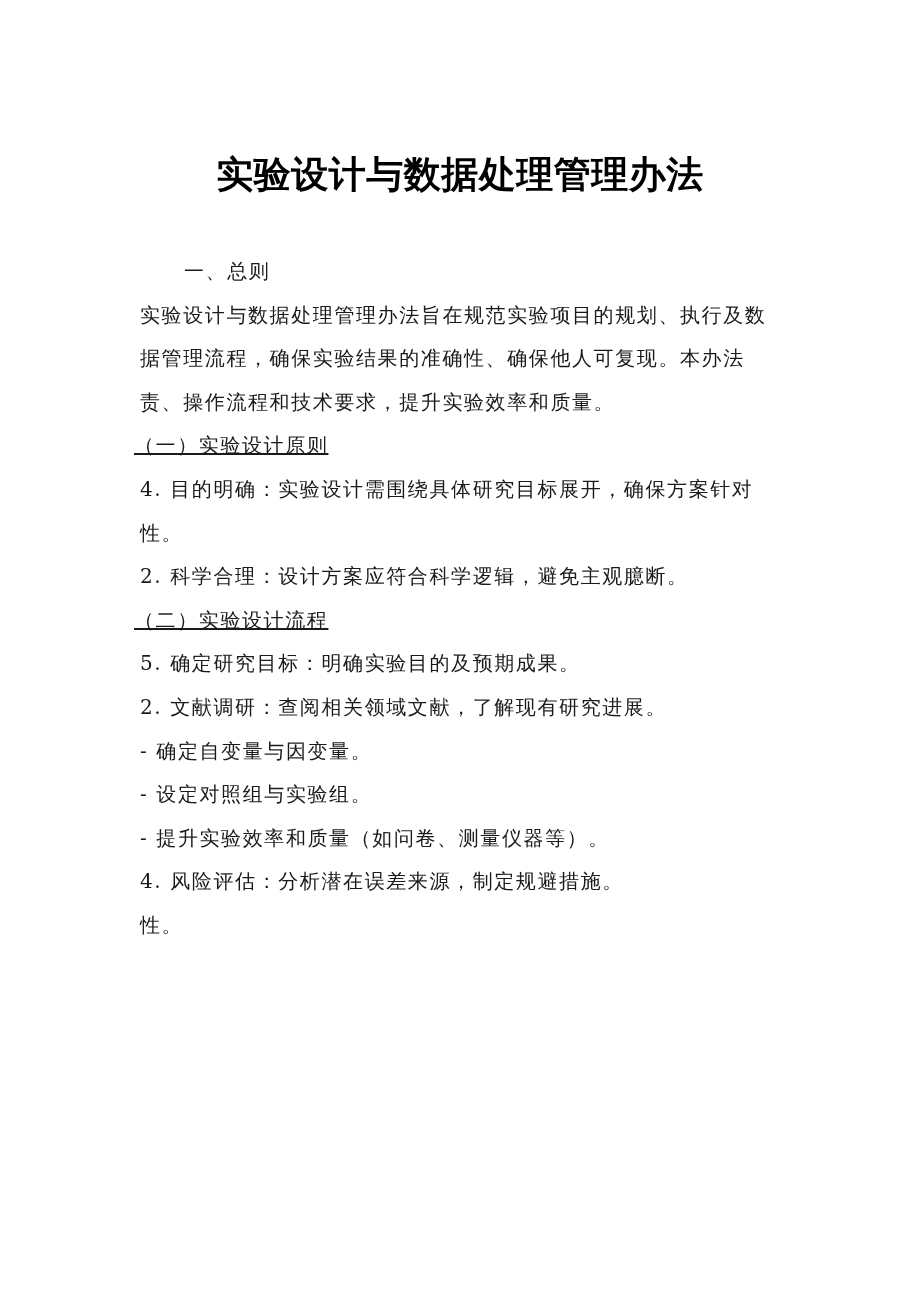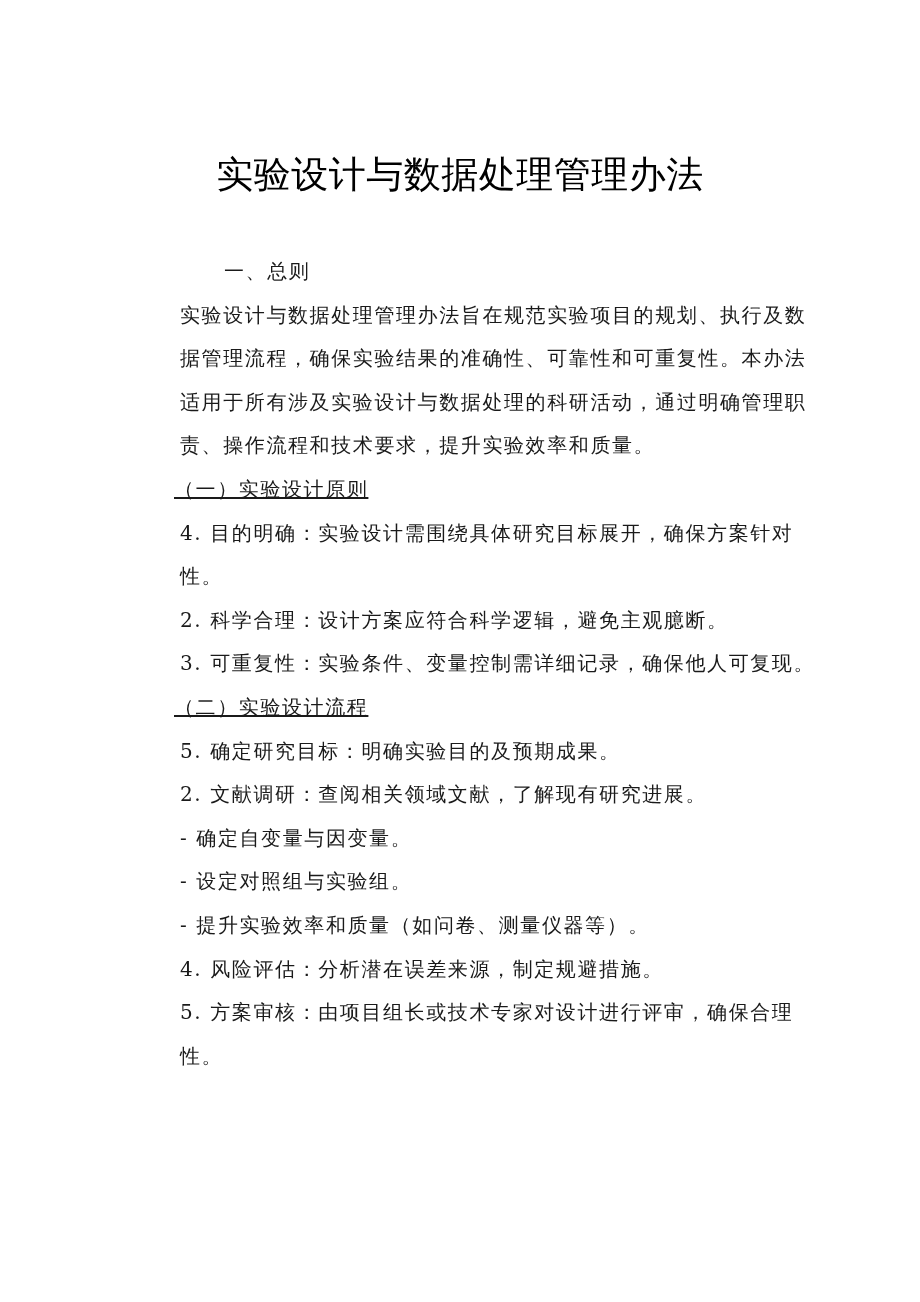--- a/index.html
+++ b/index.html
@@ -32,7 +32,7 @@
     letter-spacing: 0.5px;
     color: #000000;
     margin: 0;
-    font-weight: normal;
+    font-weight: bold;
   }
   .body {
     position: absolute;

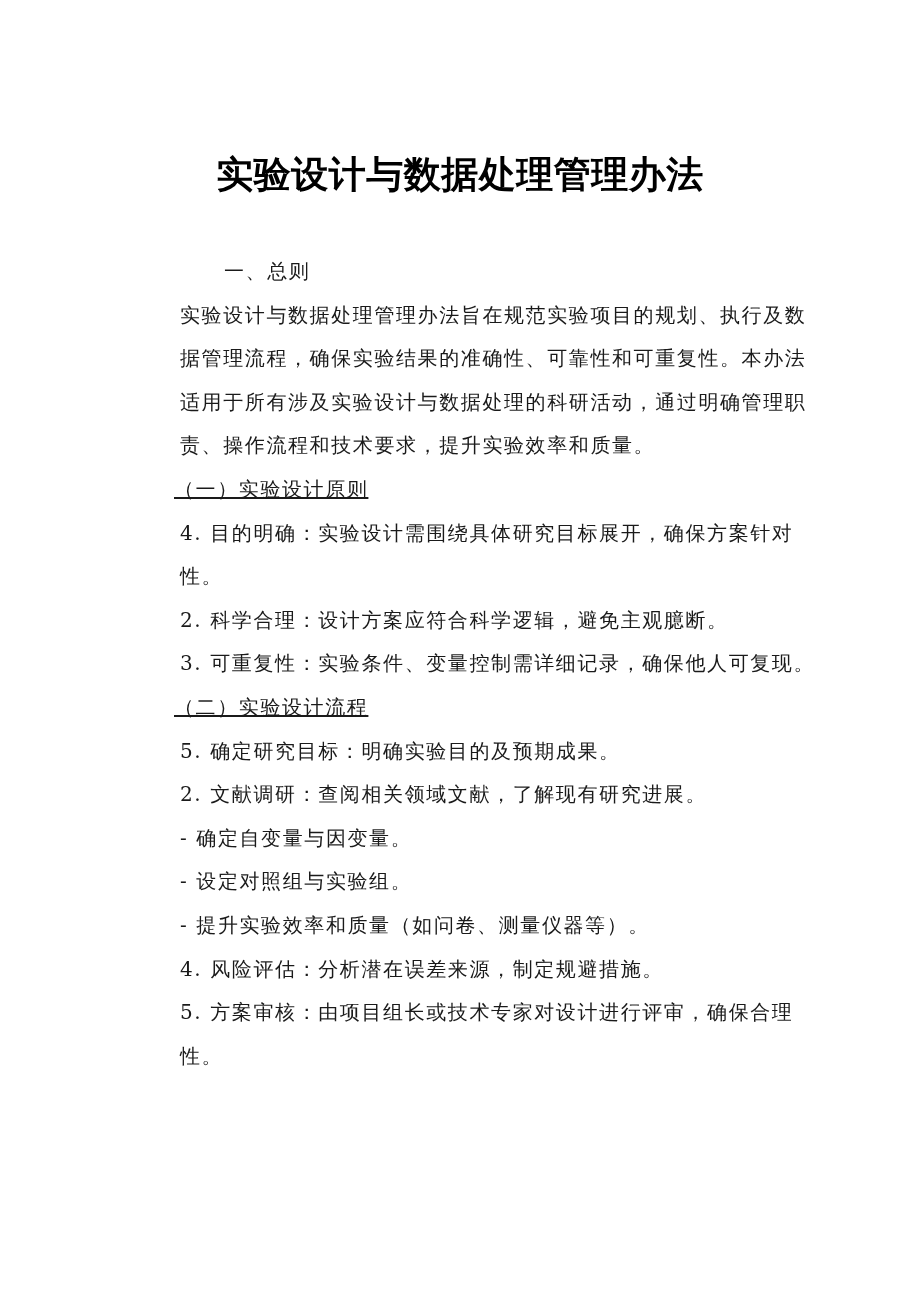--- a/index.html
+++ b/index.html
@@ -39,7 +39,6 @@
     left: 140px;
     top: 256px;
     width: 640px;
-    margin-left: 40px;
   }
   .line {
     height: 43.6px;

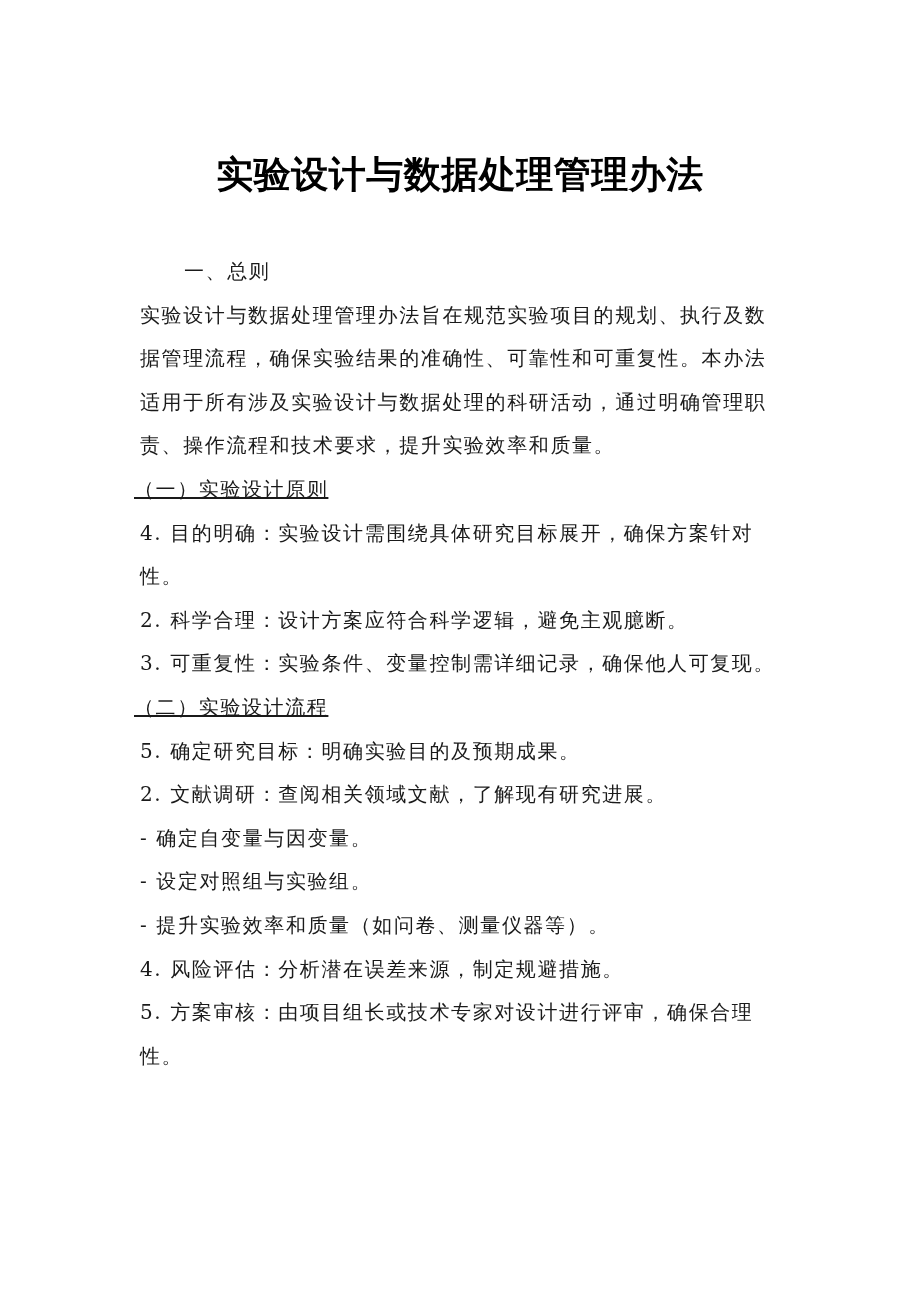--- a/index.html
+++ b/index.html
@@ -60,7 +60,7 @@
   <div class="body">
     <div class="line indent">一、总则</div>
     <div class="line">实验设计与数据处理管理办法旨在规范实验项目的规划、执行及数</div>
-    <div class="line">据管理流程，确保实验结果的准确性、可靠性和可重复性。本办法</div>
+    <div class="line">据管理流程，确保实验结果的准确性、确保他人可复现。本办法</div>
     <div class="line">适用于所有涉及实验设计与数据处理的科研活动，通过明确管理职</div>
     <div class="line">责、操作流程和技术要求，提升实验效率和质量。</div>
     <div class="line paren">（一）实验设计原则</div>

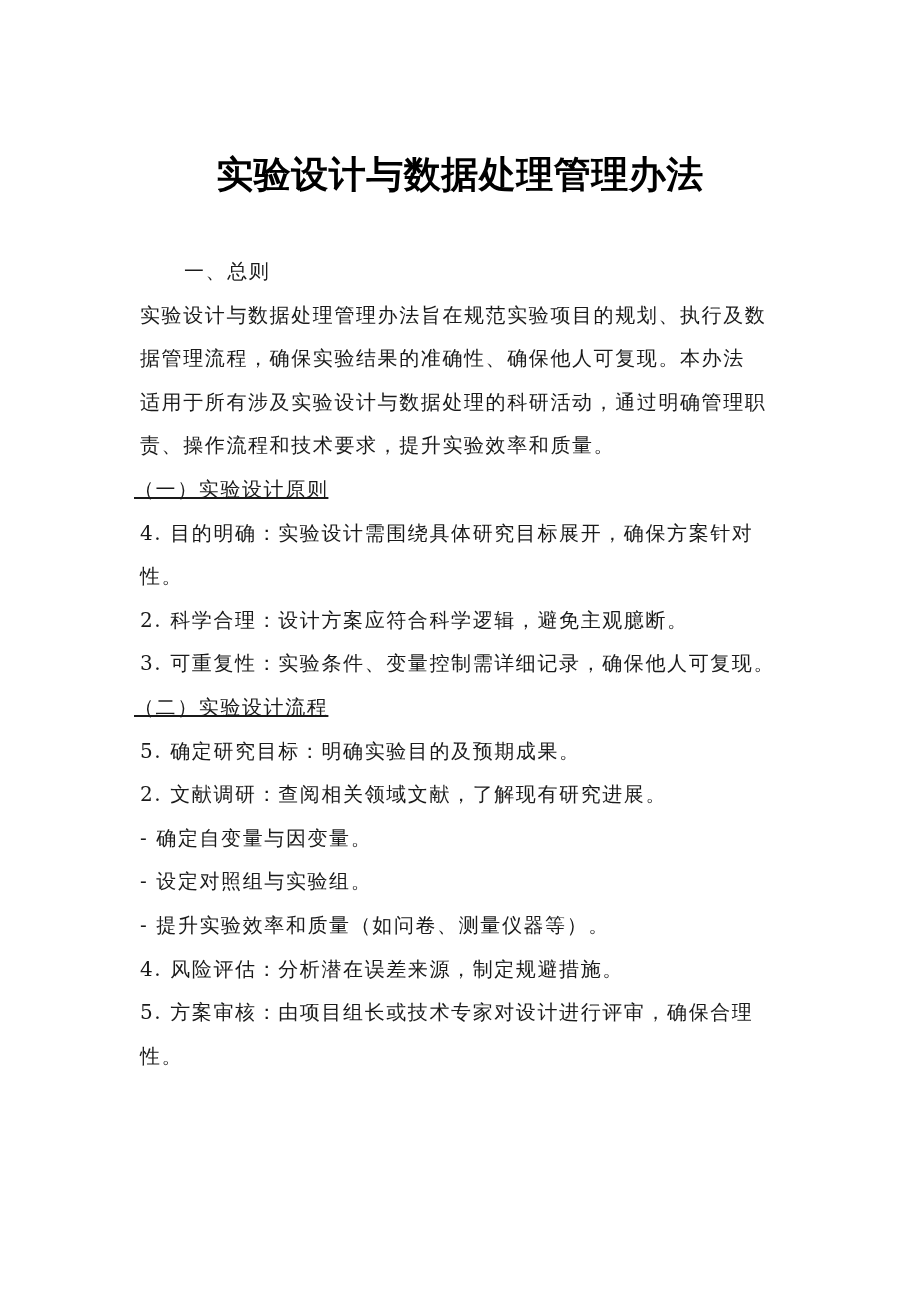--- a/index.html
+++ b/index.html
@@ -61,7 +61,6 @@
     <div class="line indent">一、总则</div>
     <div class="line">实验设计与数据处理管理办法旨在规范实验项目的规划、执行及数</div>
     <div class="line">据管理流程，确保实验结果的准确性、确保他人可复现。本办法</div>
-    <div class="line">适用于所有涉及实验设计与数据处理的科研活动，通过明确管理职</div>
     <div class="line">责、操作流程和技术要求，提升实验效率和质量。</div>
     <div class="line paren">（一）实验设计原则</div>
     <div class="line">4. 目的明确：实验设计需围绕具体研究目标展开，确保方案针对</div>

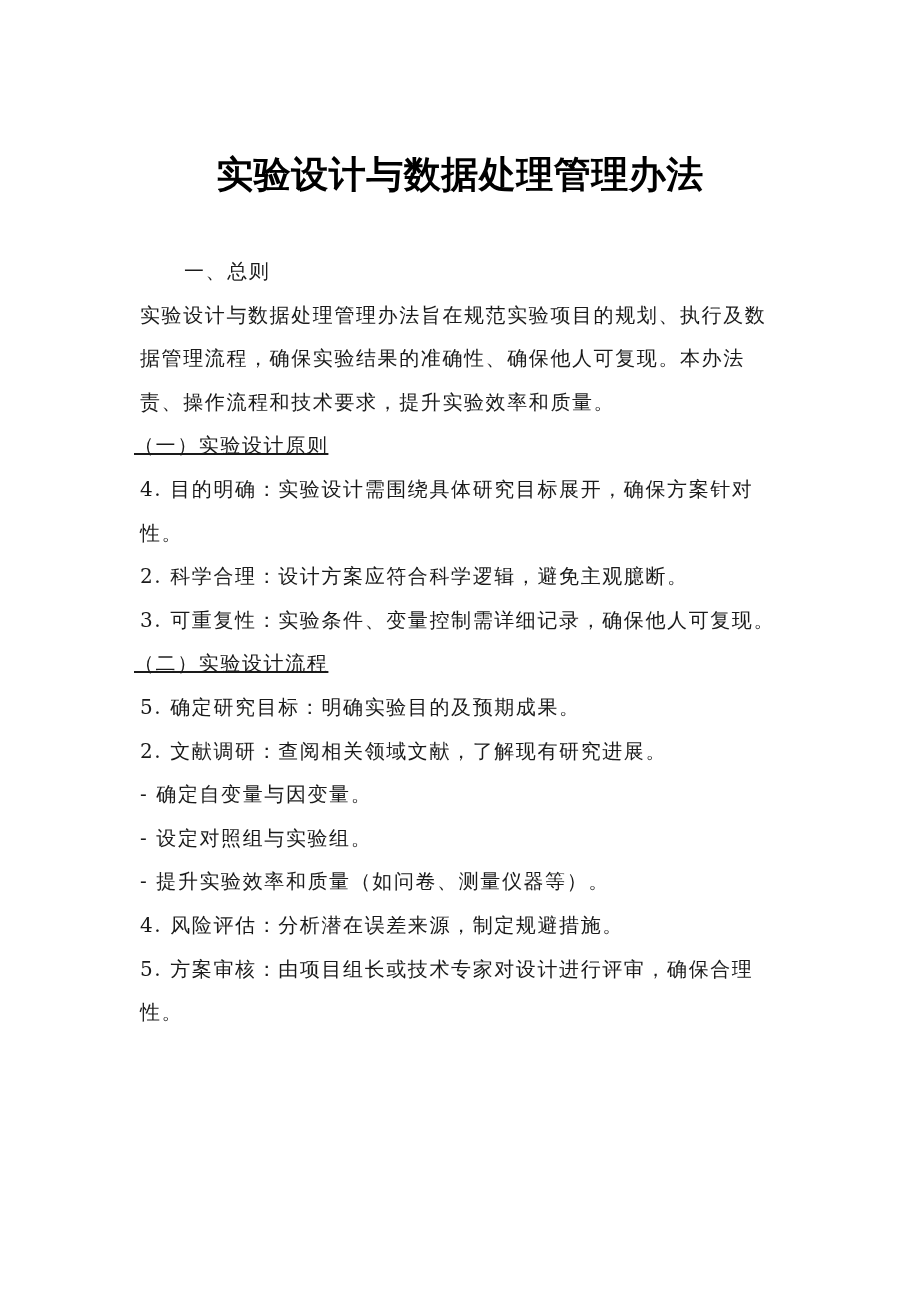--- a/index.html
+++ b/index.html
@@ -66,7 +66,6 @@
     <div class="line">4. 目的明确：实验设计需围绕具体研究目标展开，确保方案针对</div>
     <div class="line">性。</div>
     <div class="line">2. 科学合理：设计方案应符合科学逻辑，避免主观臆断。</div>
-    <div class="line">3. 可重复性：实验条件、变量控制需详细记录，确保他人可复现。</div>
     <div class="line paren">（二）实验设计流程</div>
     <div class="line">5. 确定研究目标：明确实验目的及预期成果。</div>
     <div class="line">2. 文献调研：查阅相关领域文献，了解现有研究进展。</div>

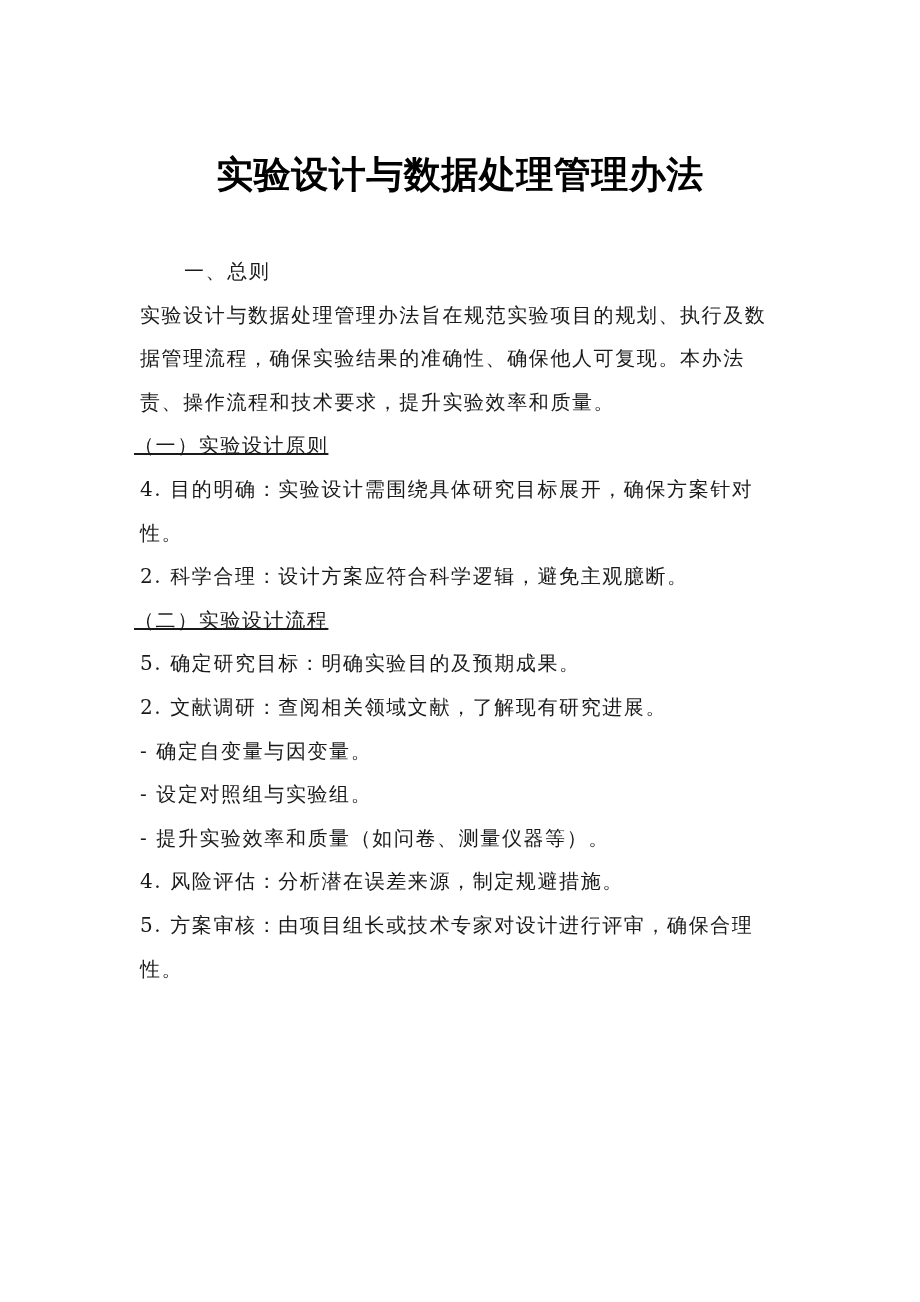--- a/index.html
+++ b/index.html
@@ -73,7 +73,6 @@
     <div class="line">- 设定对照组与实验组。</div>
     <div class="line">- 提升实验效率和质量（如问卷、测量仪器等）。</div>
     <div class="line">4. 风险评估：分析潜在误差来源，制定规避措施。</div>
-    <div class="line">5. 方案审核：由项目组长或技术专家对设计进行评审，确保合理</div>
     <div class="line">性。</div>
   </div>
 </div>

